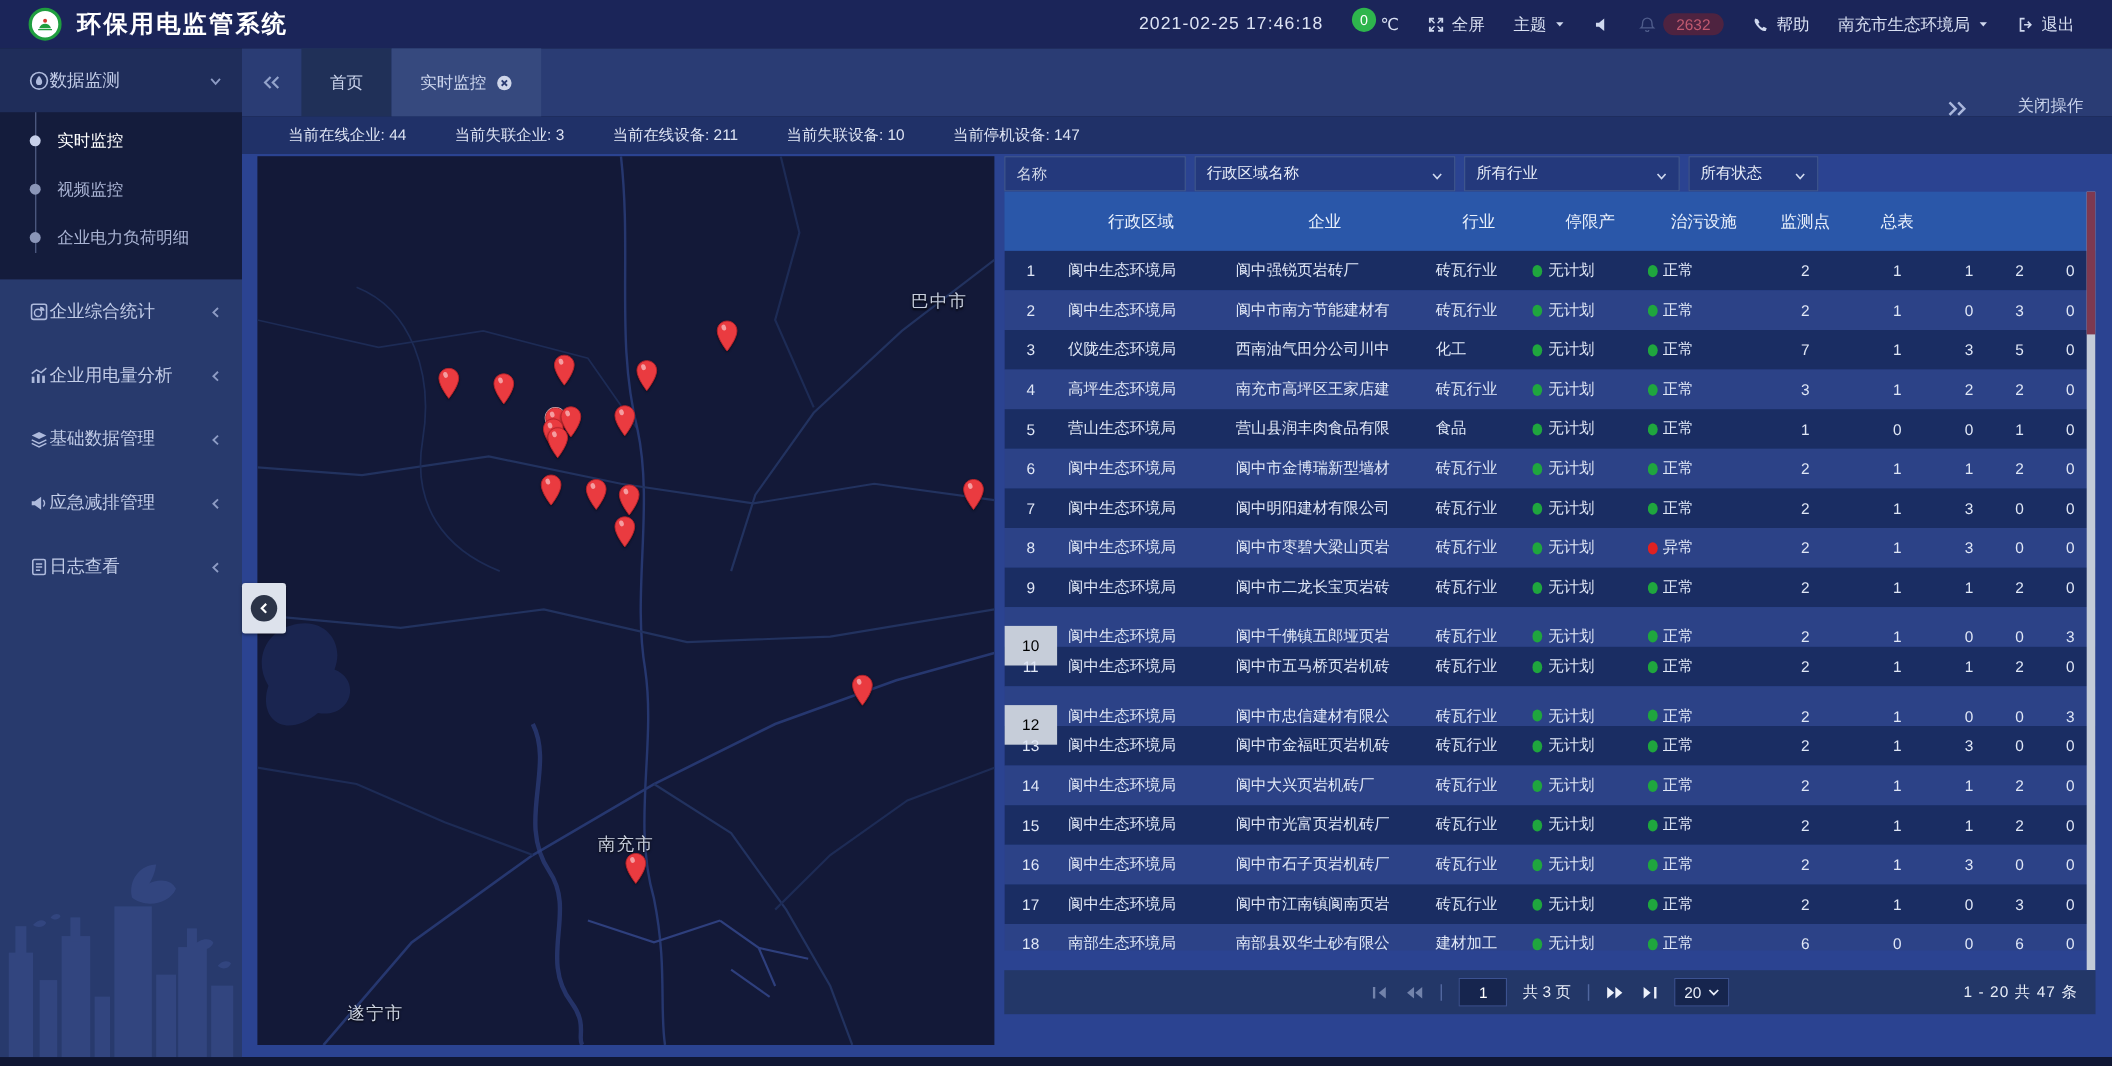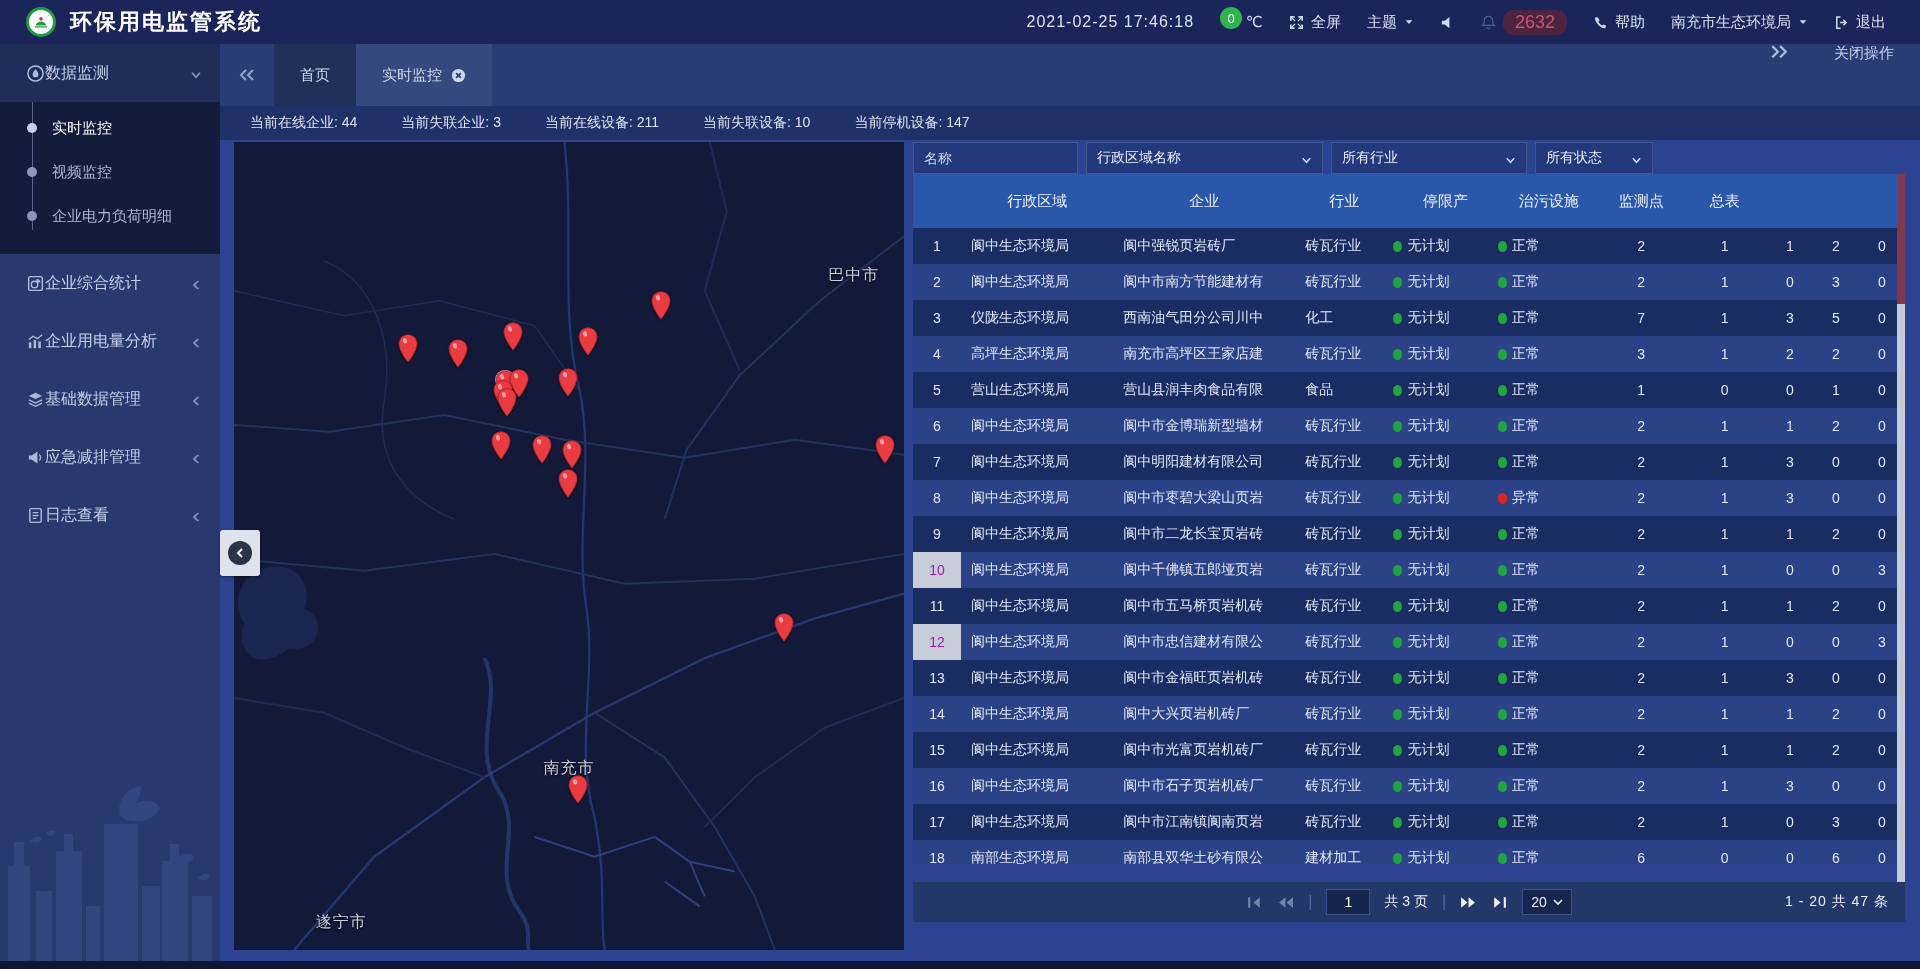--- a/index.html
+++ b/index.html
@@ -24,7 +24,7 @@
   .top-item { display:flex; align-items:center; gap:7px; cursor:pointer; white-space:nowrap; }
   .top-item svg { width:15px; height:15px; }
   .badge-pill { background:#4e2340; color:#c05a70; border-radius:10px; padding:2px 12px;
-    font-size:18px; }
+    font-size:14px; }
   .bell { opacity:.55; }
 
   

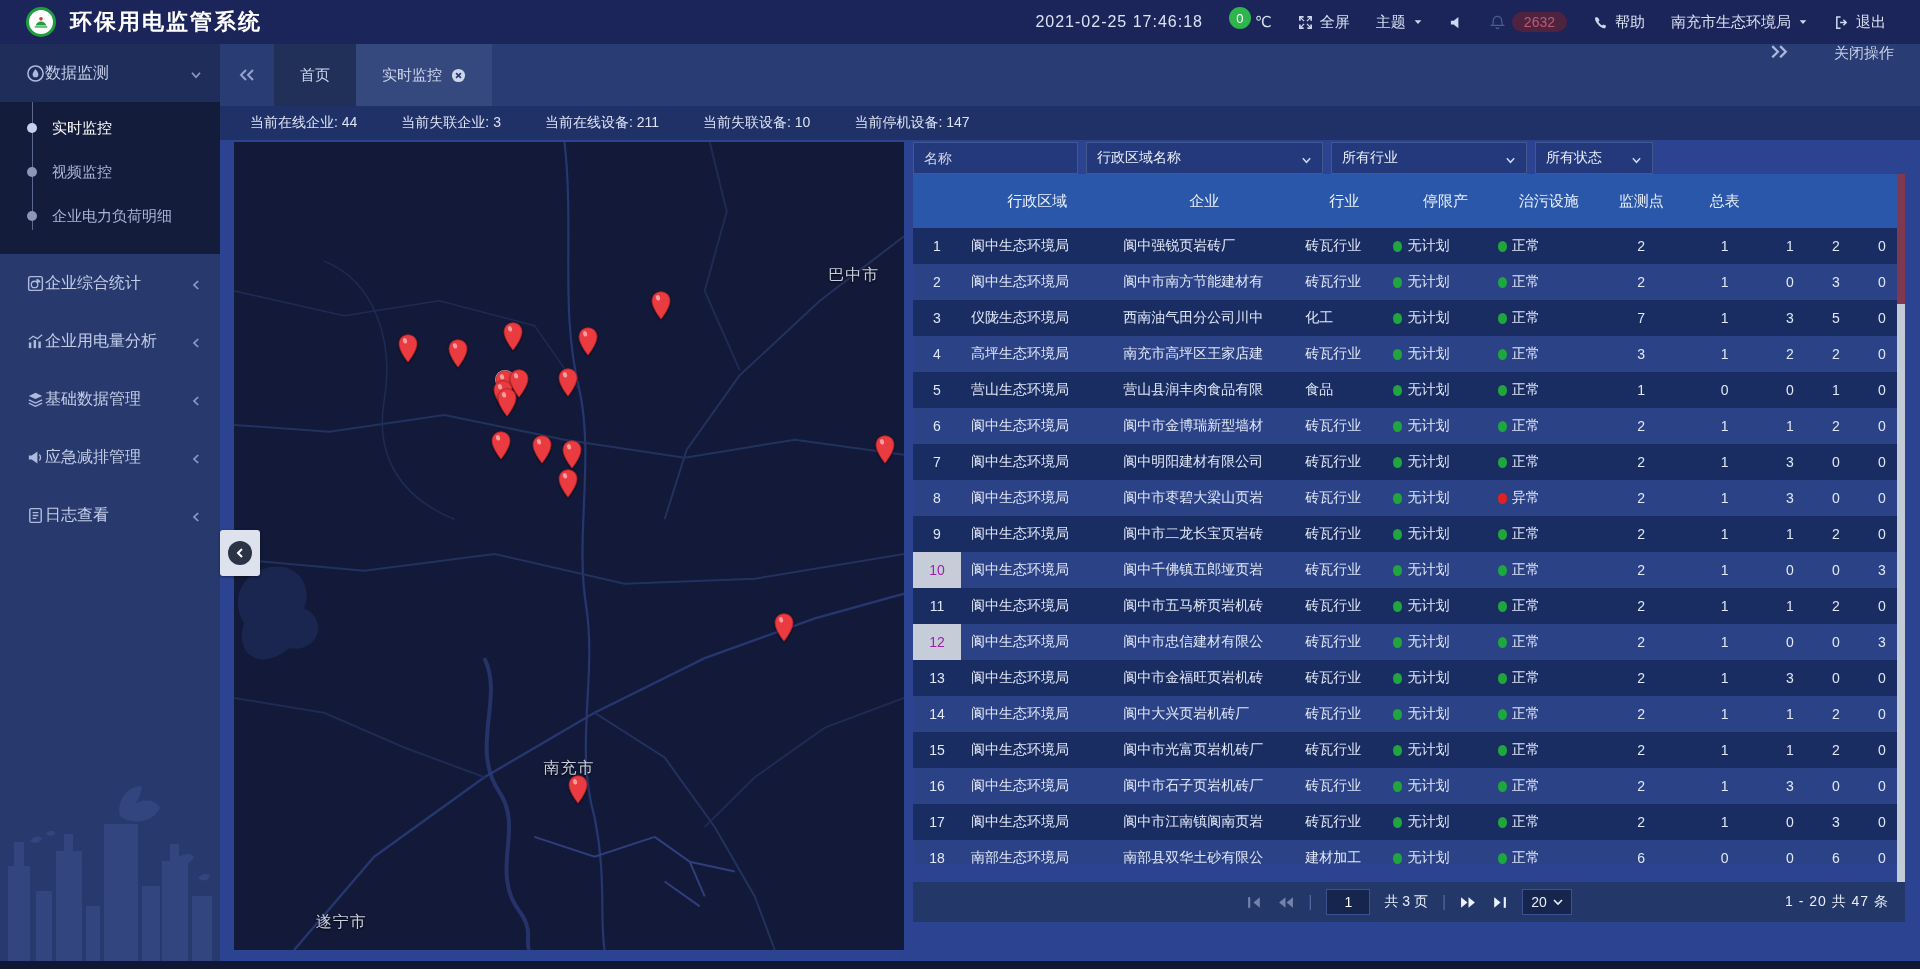--- a/index.html
+++ b/index.html
@@ -65,7 +65,7 @@
   .tab.active { background:#36497e; }
   .tab-close { width:15px; height:15px; }
   .tab-spacer { flex:1; }
-  .tab-ops { display:flex; align-items:flex-start; gap:46px; padding-right:26px; color:#c7d1ea;
+  .tab-ops { display:flex; align-items:flex-end; gap:46px; padding-right:26px; color:#c7d1ea;
     font-size:15px; }
   .tab-ops .fwd { width:18px; height:14px; color:#aab7dc; cursor:pointer; }
   .tab-ops .ops-label { cursor:pointer; }

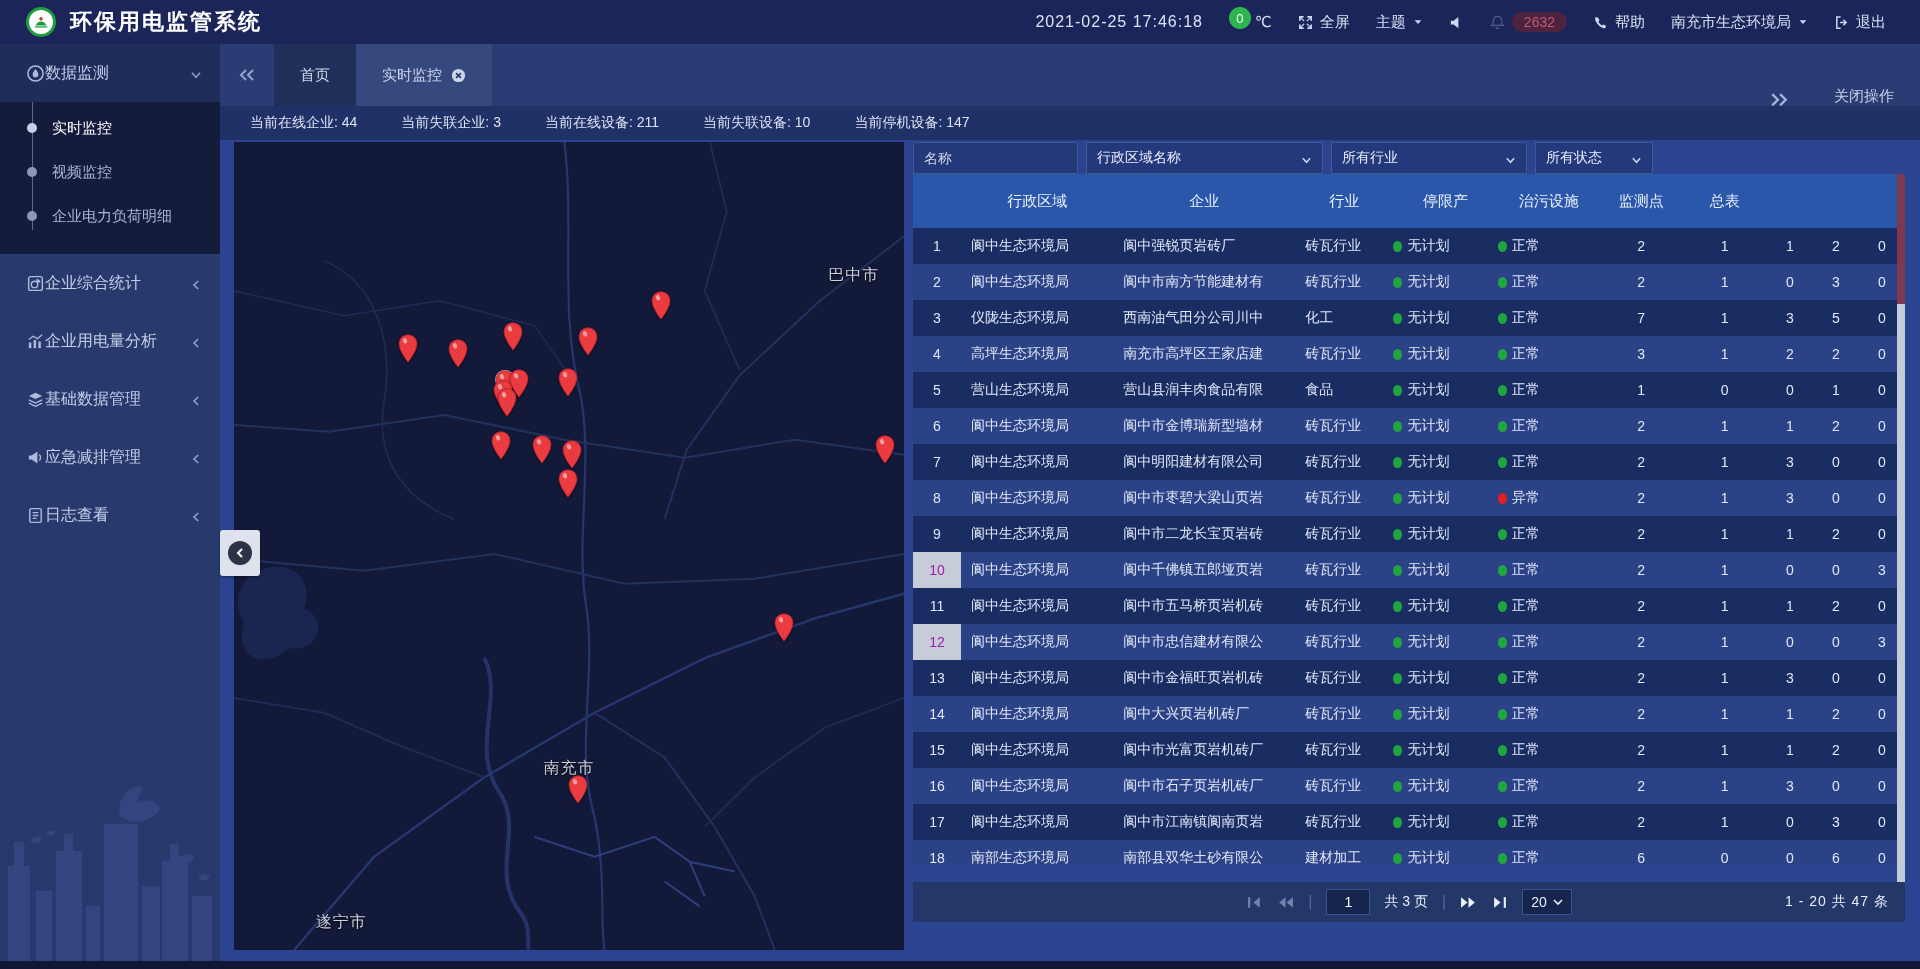--- a/index.html
+++ b/index.html
@@ -71,7 +71,7 @@
   .tab-ops .ops-label { cursor:pointer; }
 
   .statsbar { height:34px; background:#203168; display:flex; align-items:center; gap:44px;
-    padding-left:30px; color:#dde3f3; font-size:14px; flex:0 0 34px; }
+    padding-left:42px; color:#dde3f3; font-size:14px; flex:0 0 34px; }
   .stat { white-space:nowrap; }
 
   

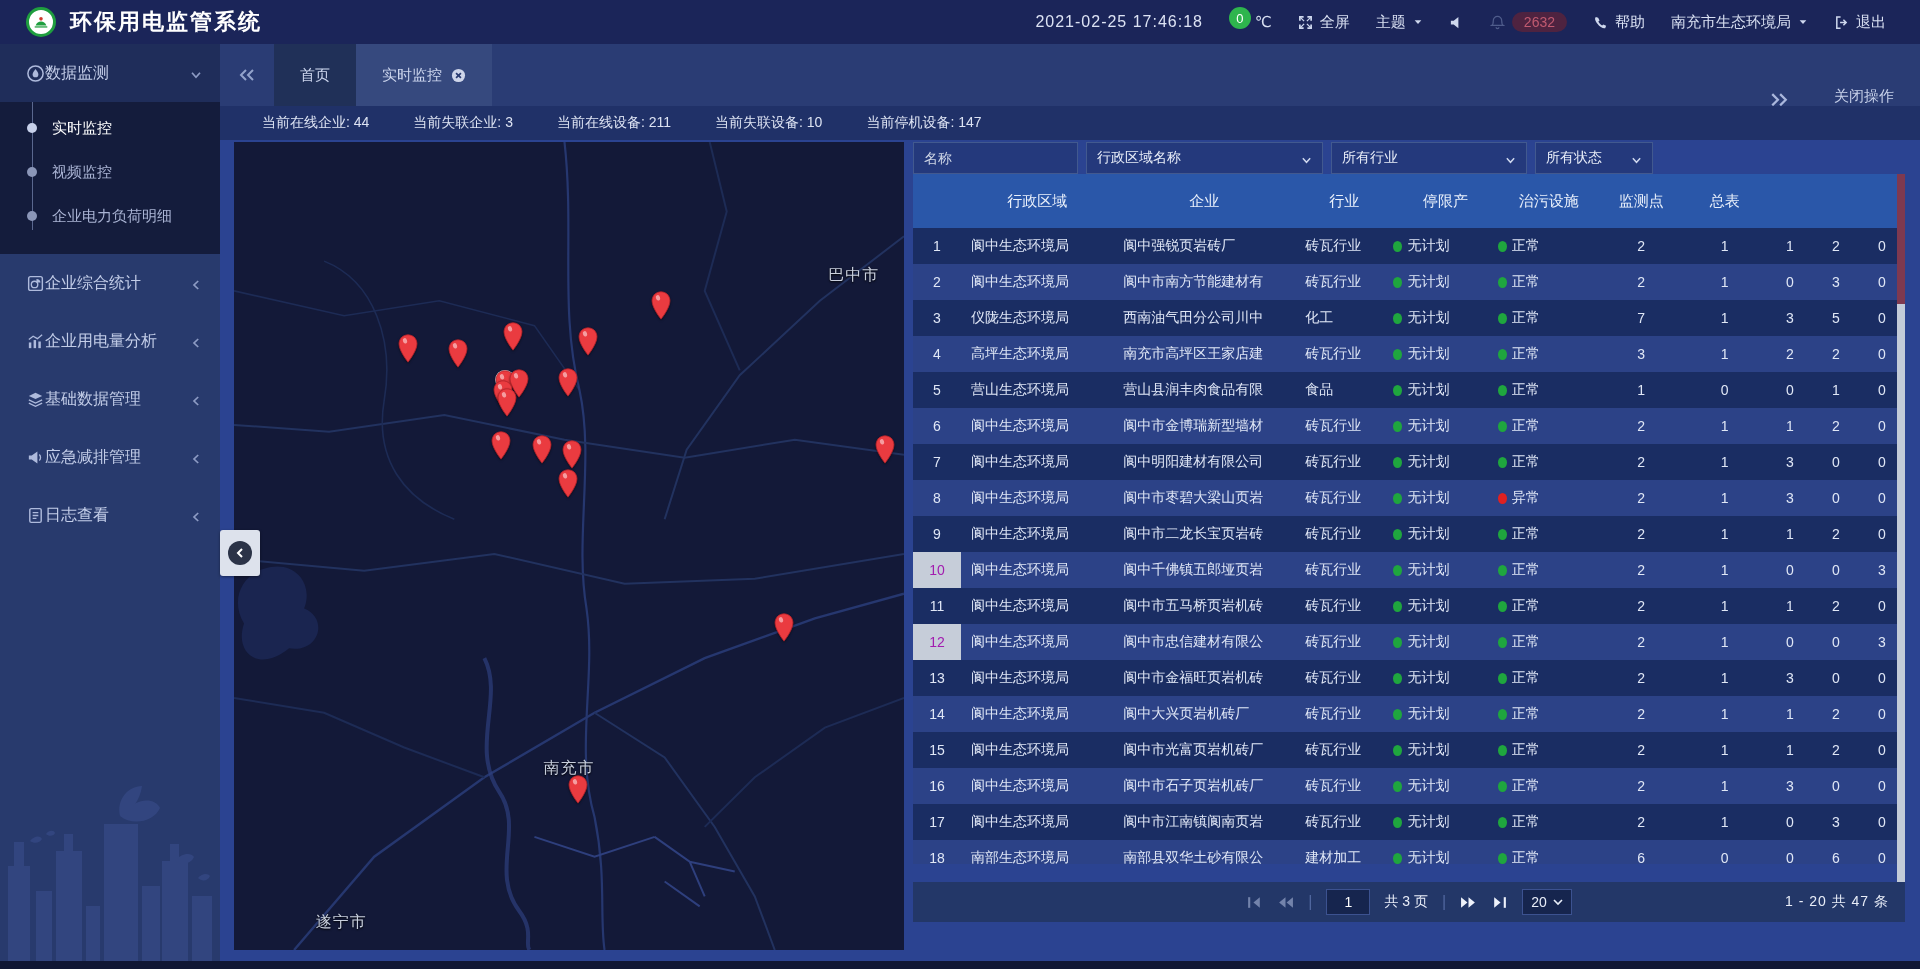--- a/index.html
+++ b/index.html
@@ -122,7 +122,7 @@
   .trow.even { background:#2c4287; }
   .td { white-space:nowrap; overflow:hidden; }
   .td.c-num { text-align:center; height:36px; line-height:36px; }
-  .td.c-num.hl { background:#c6cdd9; color:#a21caf; }
+  .td.c-num.hl { background:#c6cdd9; color:#000000;margin-top:17px; }
   .td.left { padding-left:10px; }
   .td.center { text-align:center; }
   .td.dotcell { display:flex; align-items:center; gap:5px; }

